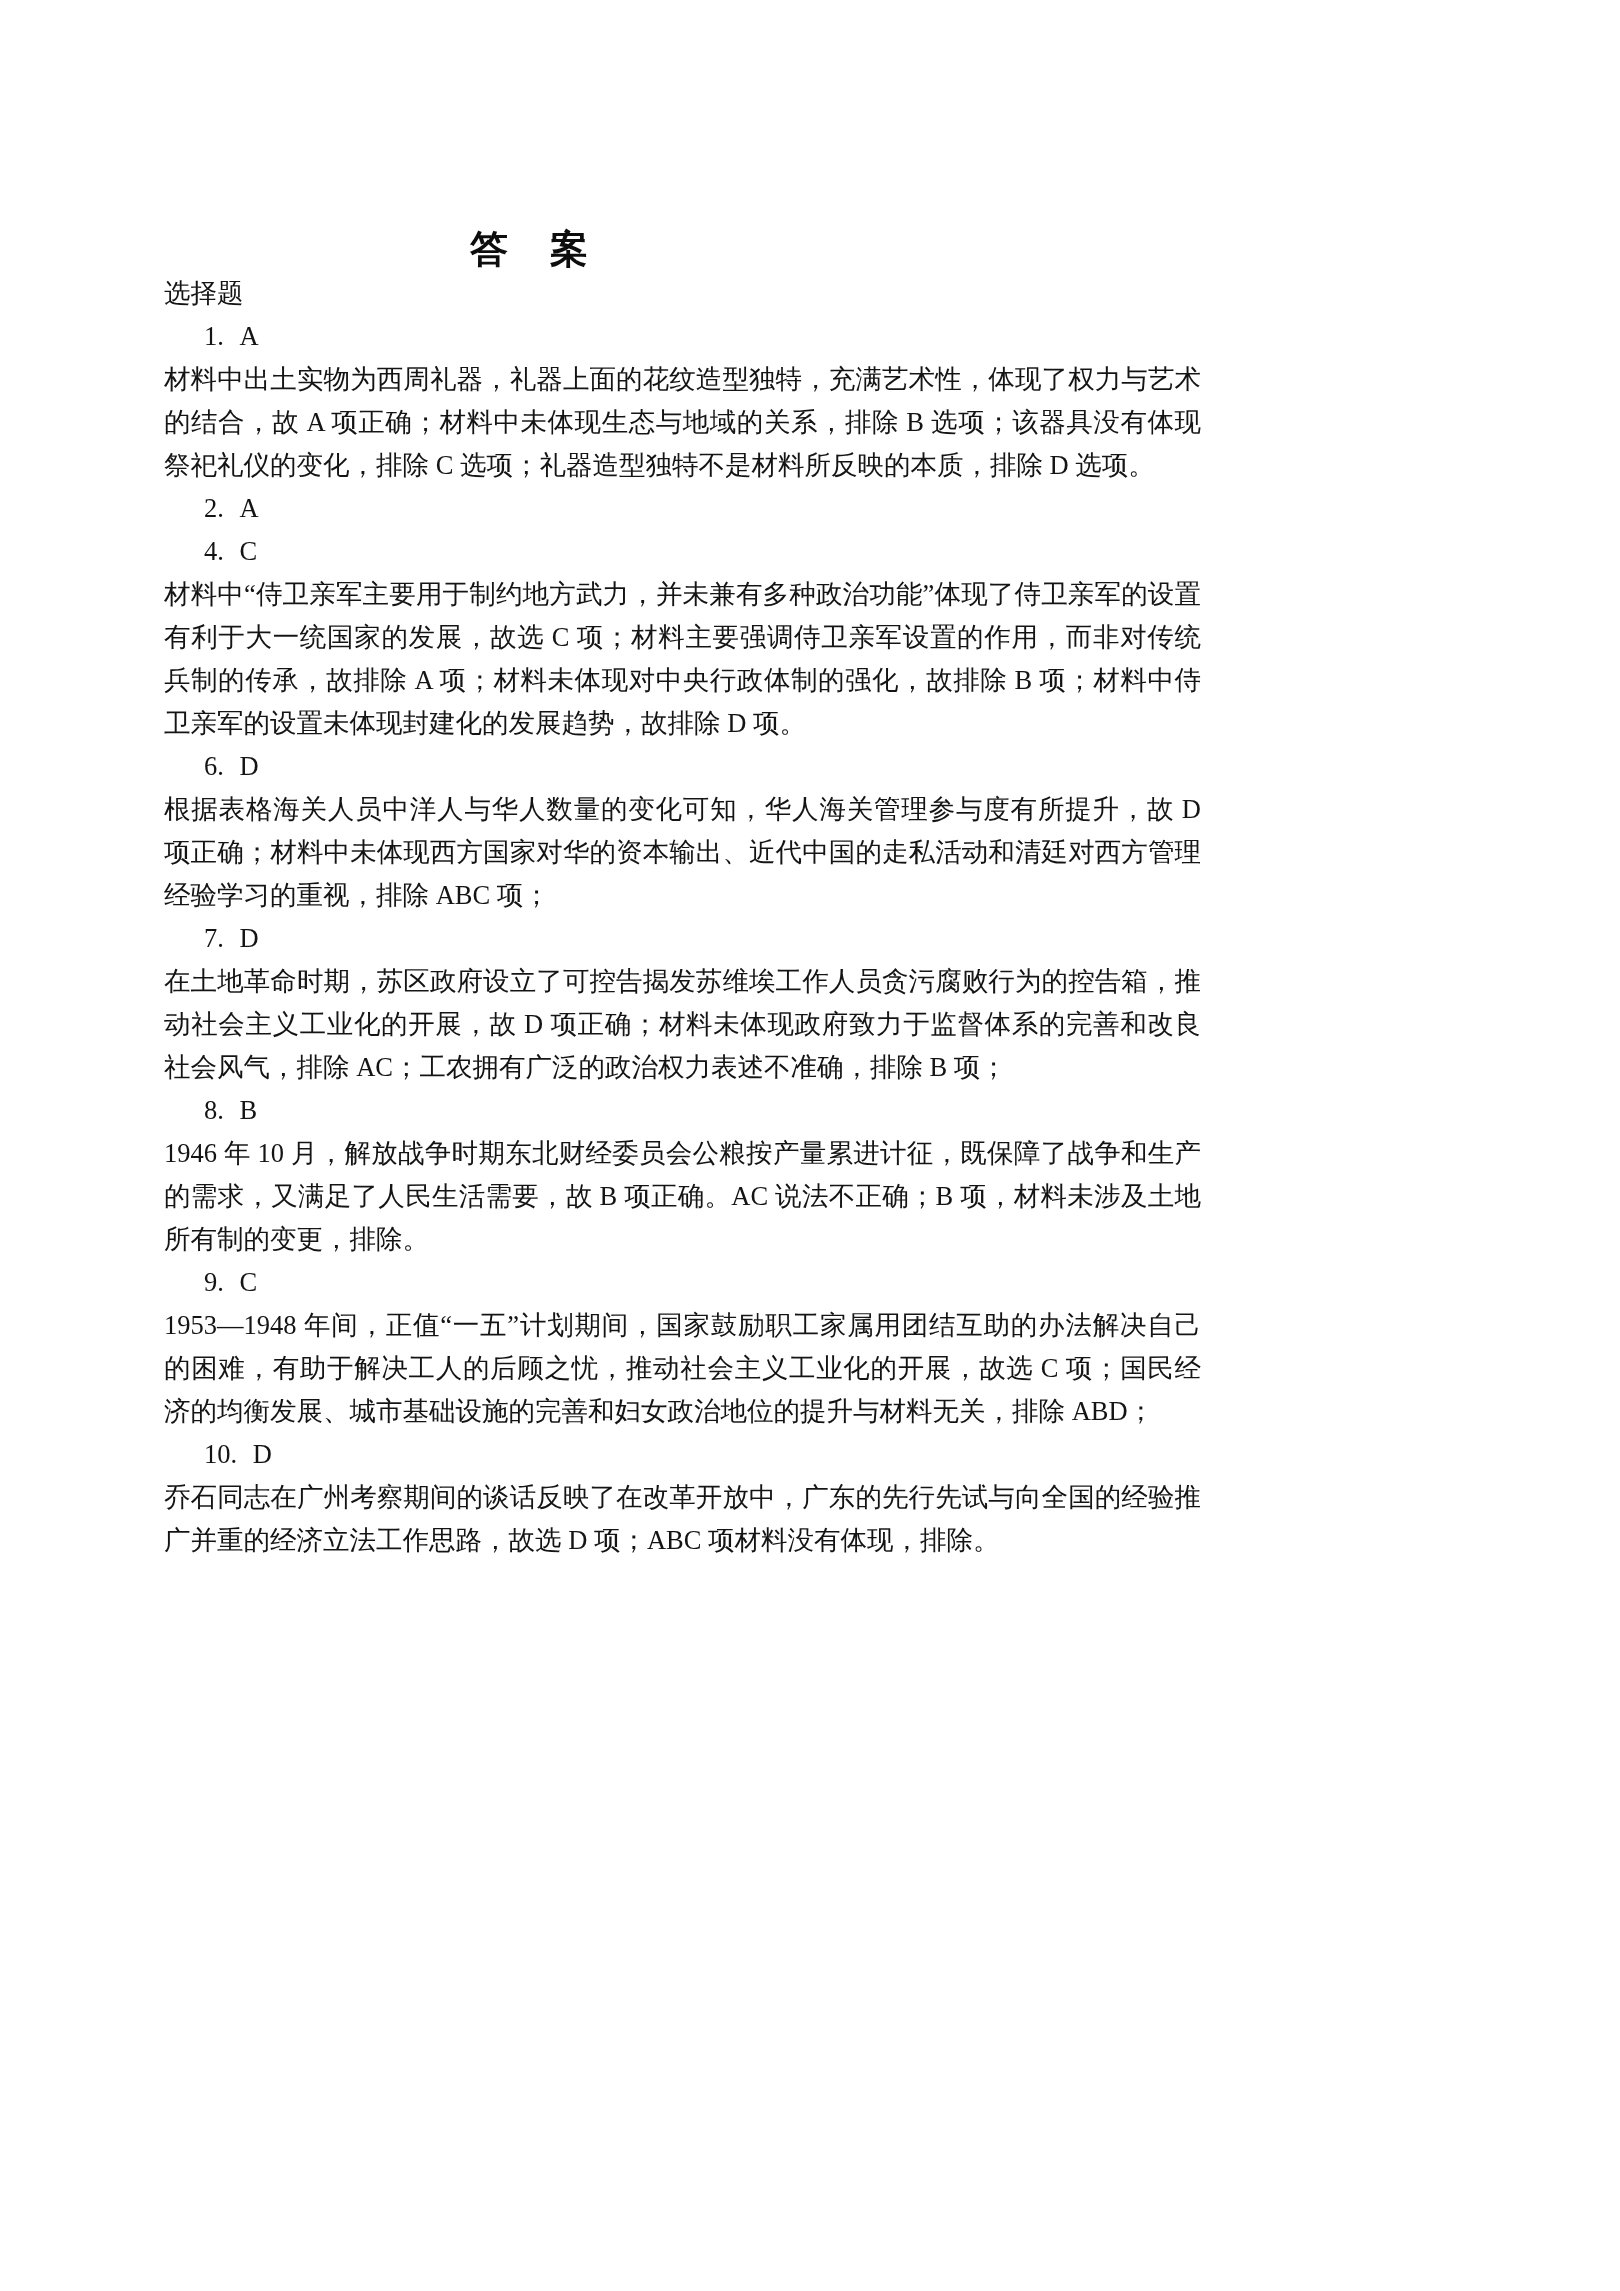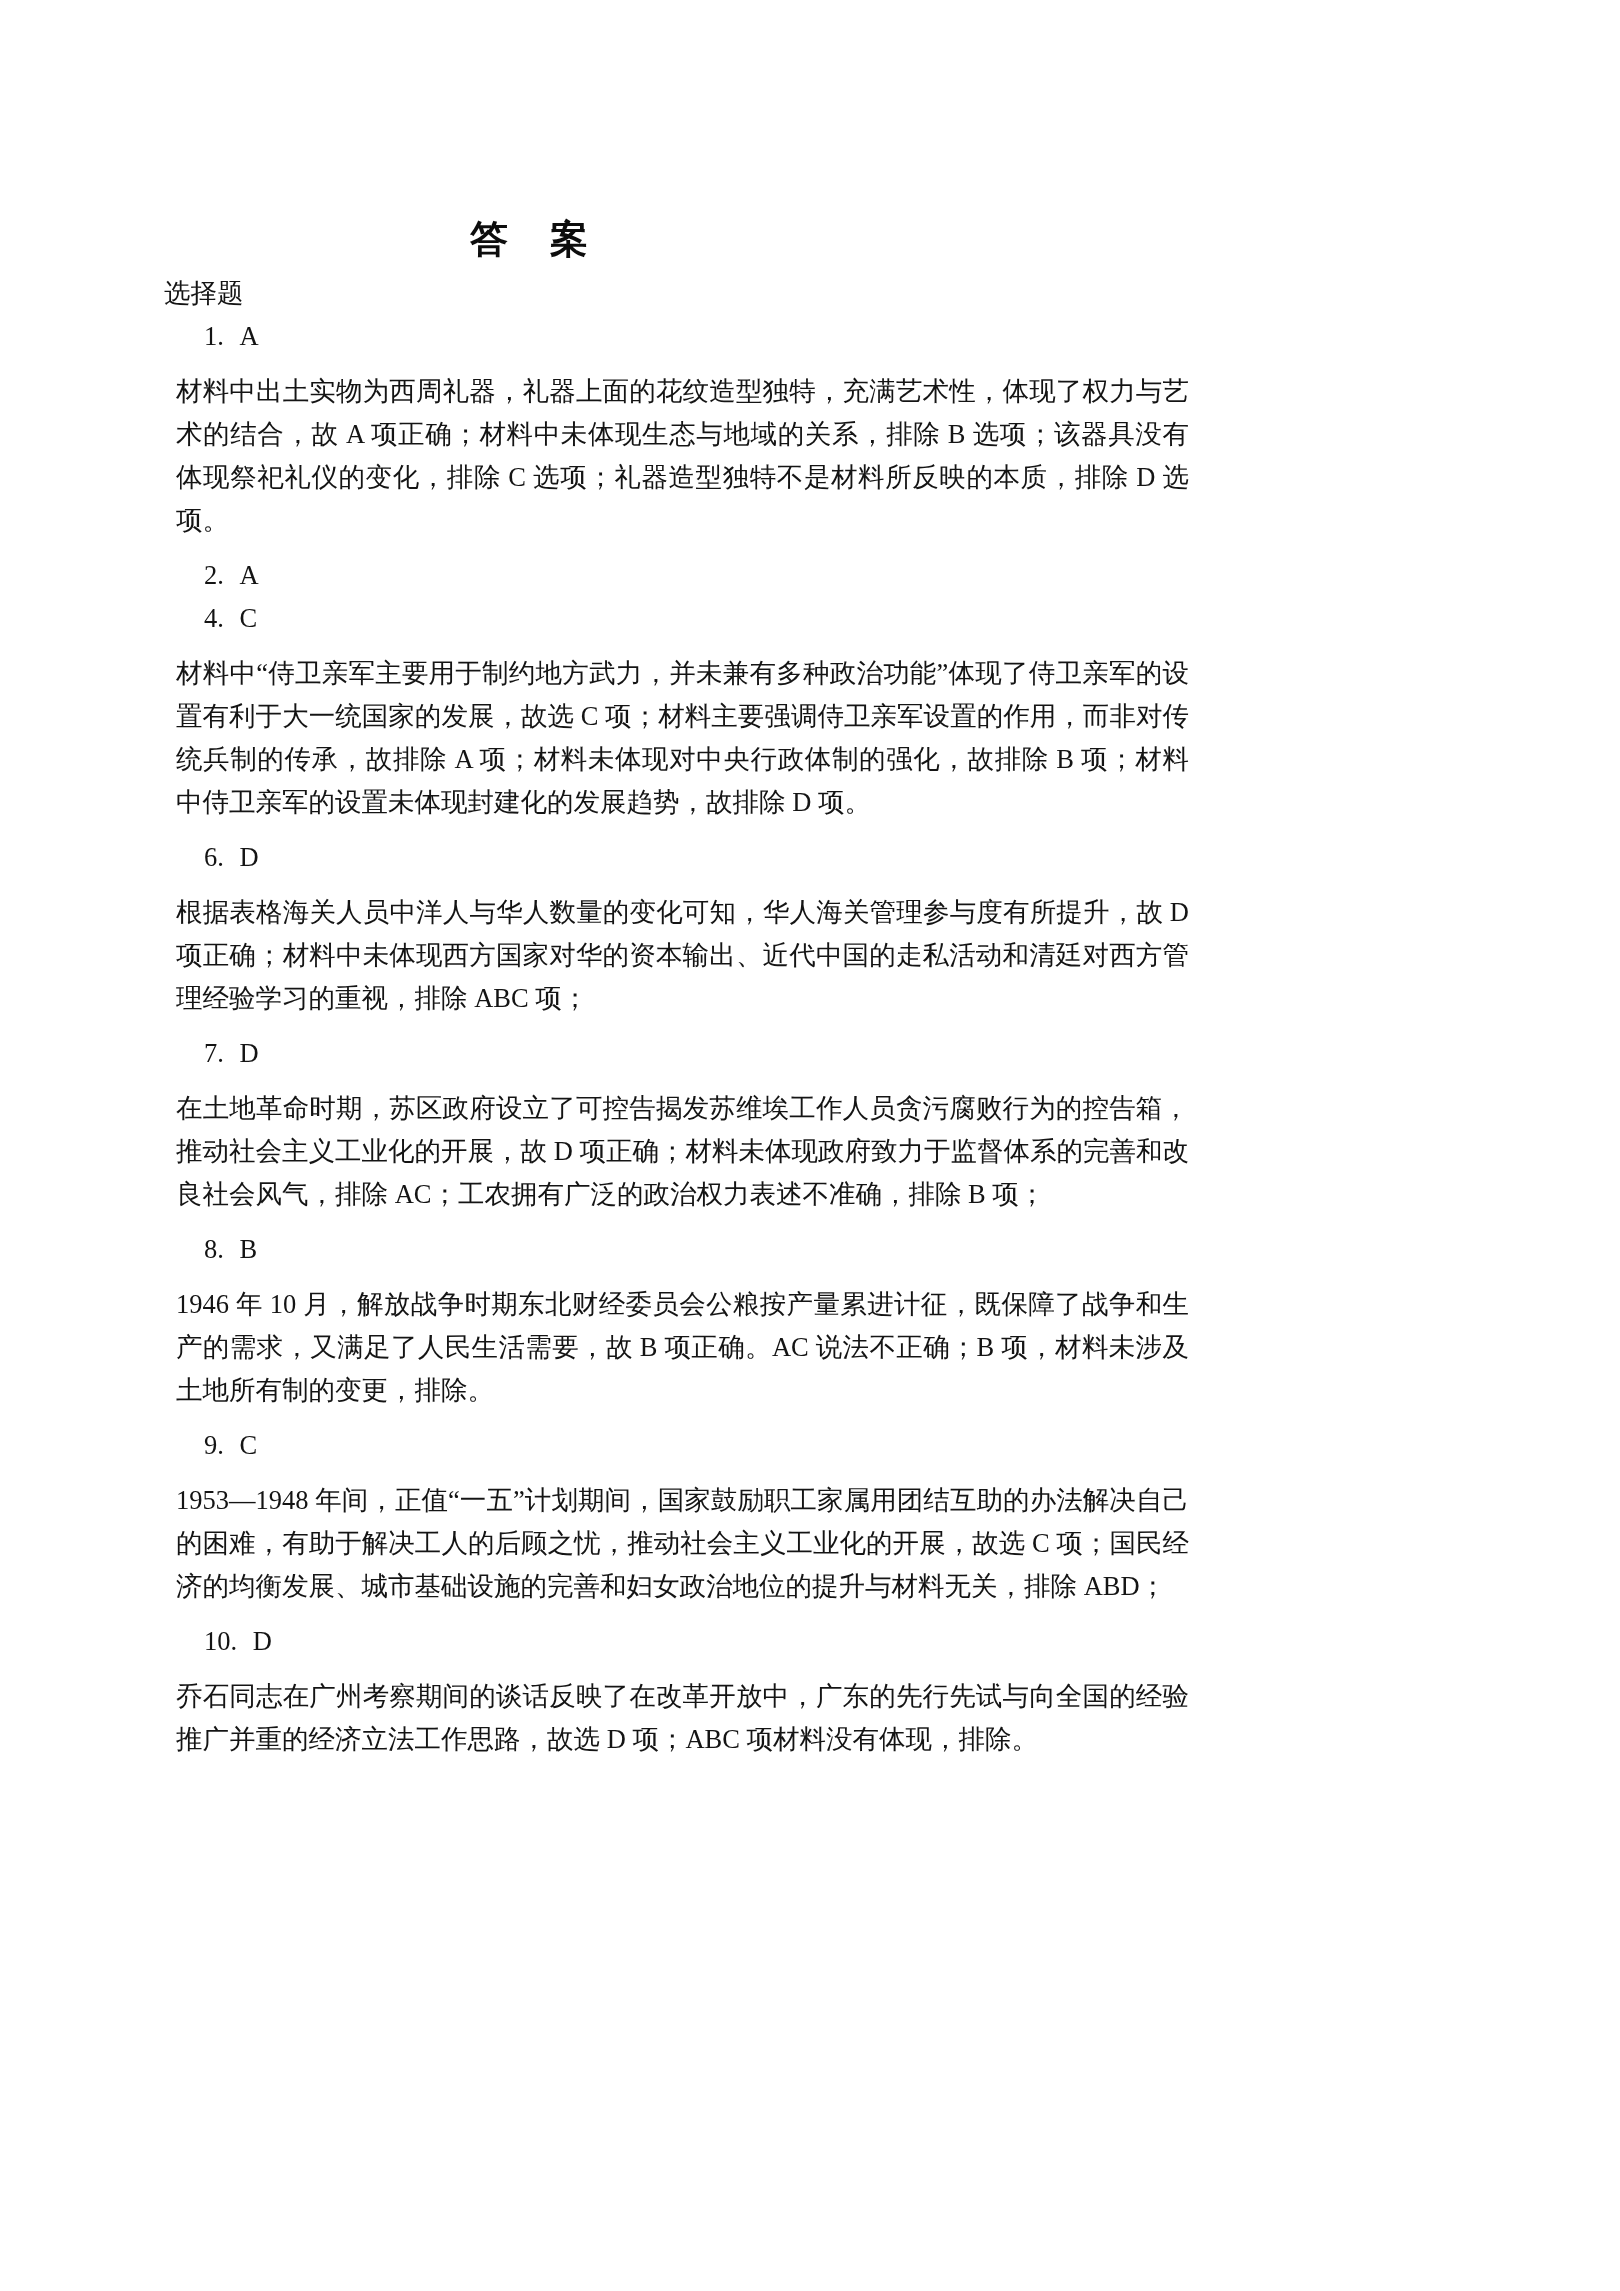--- a/index.html
+++ b/index.html
@@ -19,7 +19,7 @@
   .doc-title {
     position: absolute;
     left: 470px;
-    top: 214px;
+    top: 224px;
     font-size: 38px;
     font-weight: 700;
     letter-spacing: 2px;

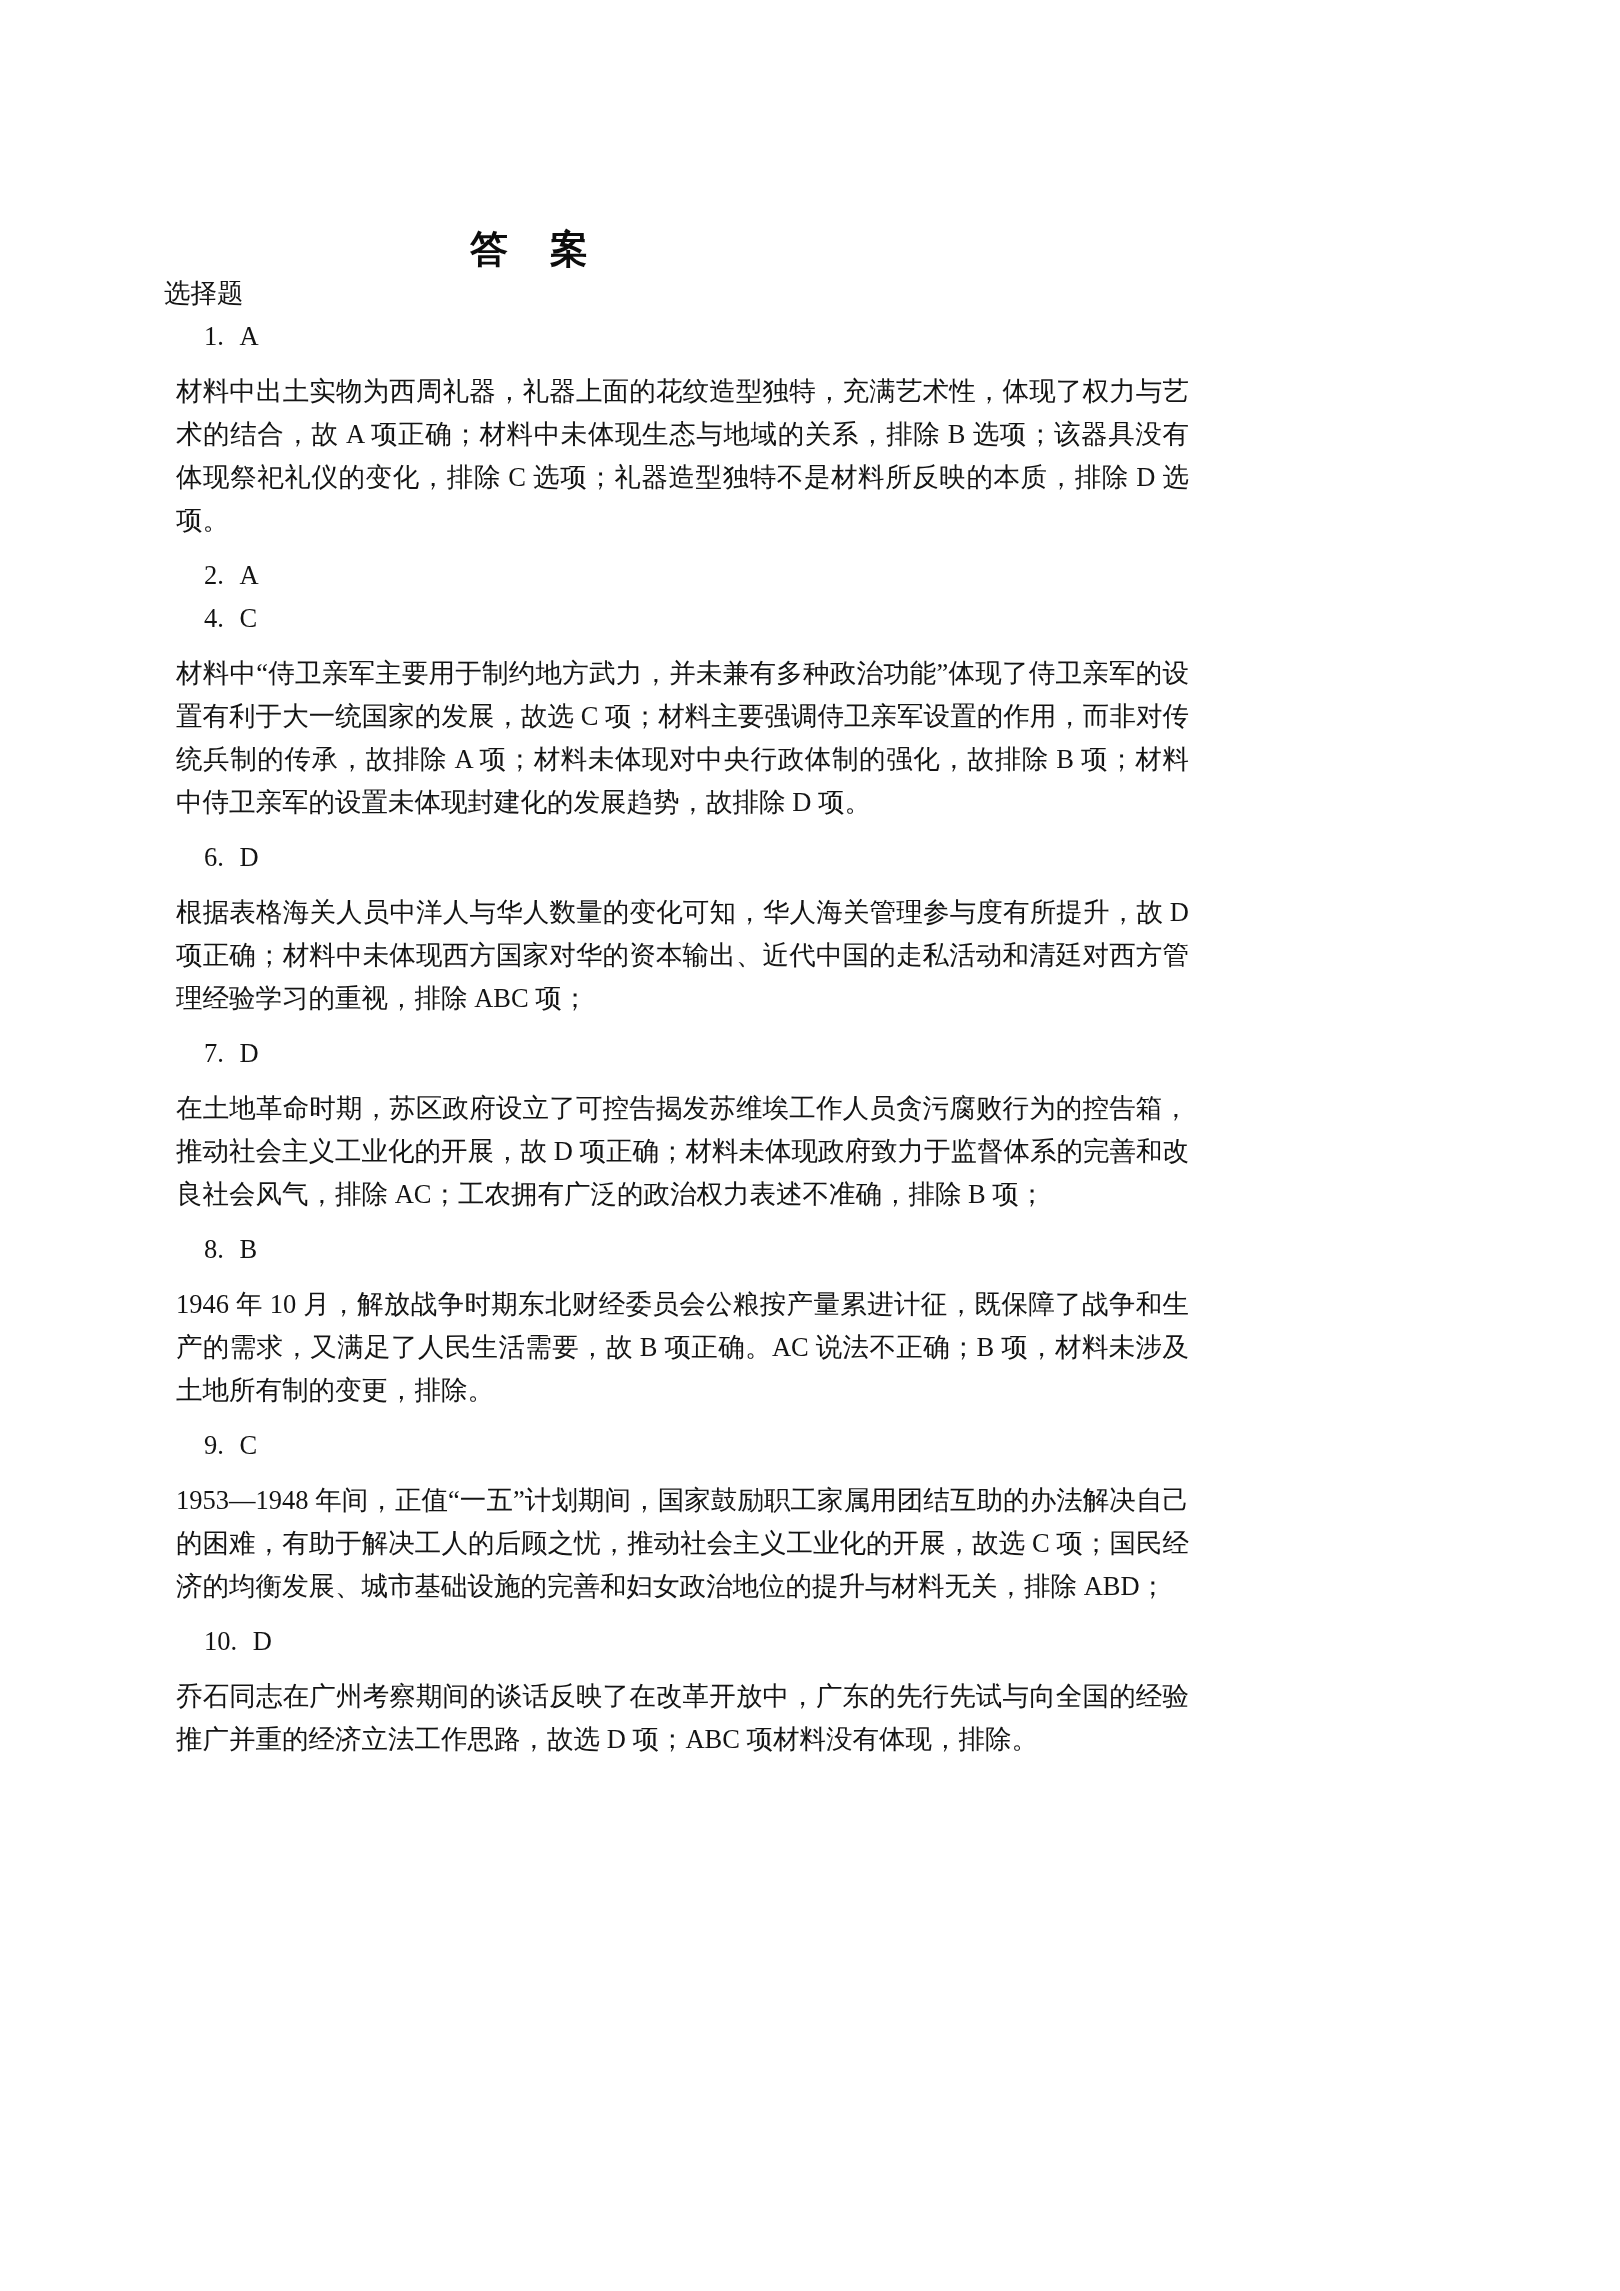--- a/index.html
+++ b/index.html
@@ -45,7 +45,7 @@
     margin-left: 15.7px;
   }
   .explanation {
-    margin: 12px;
+    margin: 0;
     text-align: justify;
     text-justify: inter-ideograph;
   }

